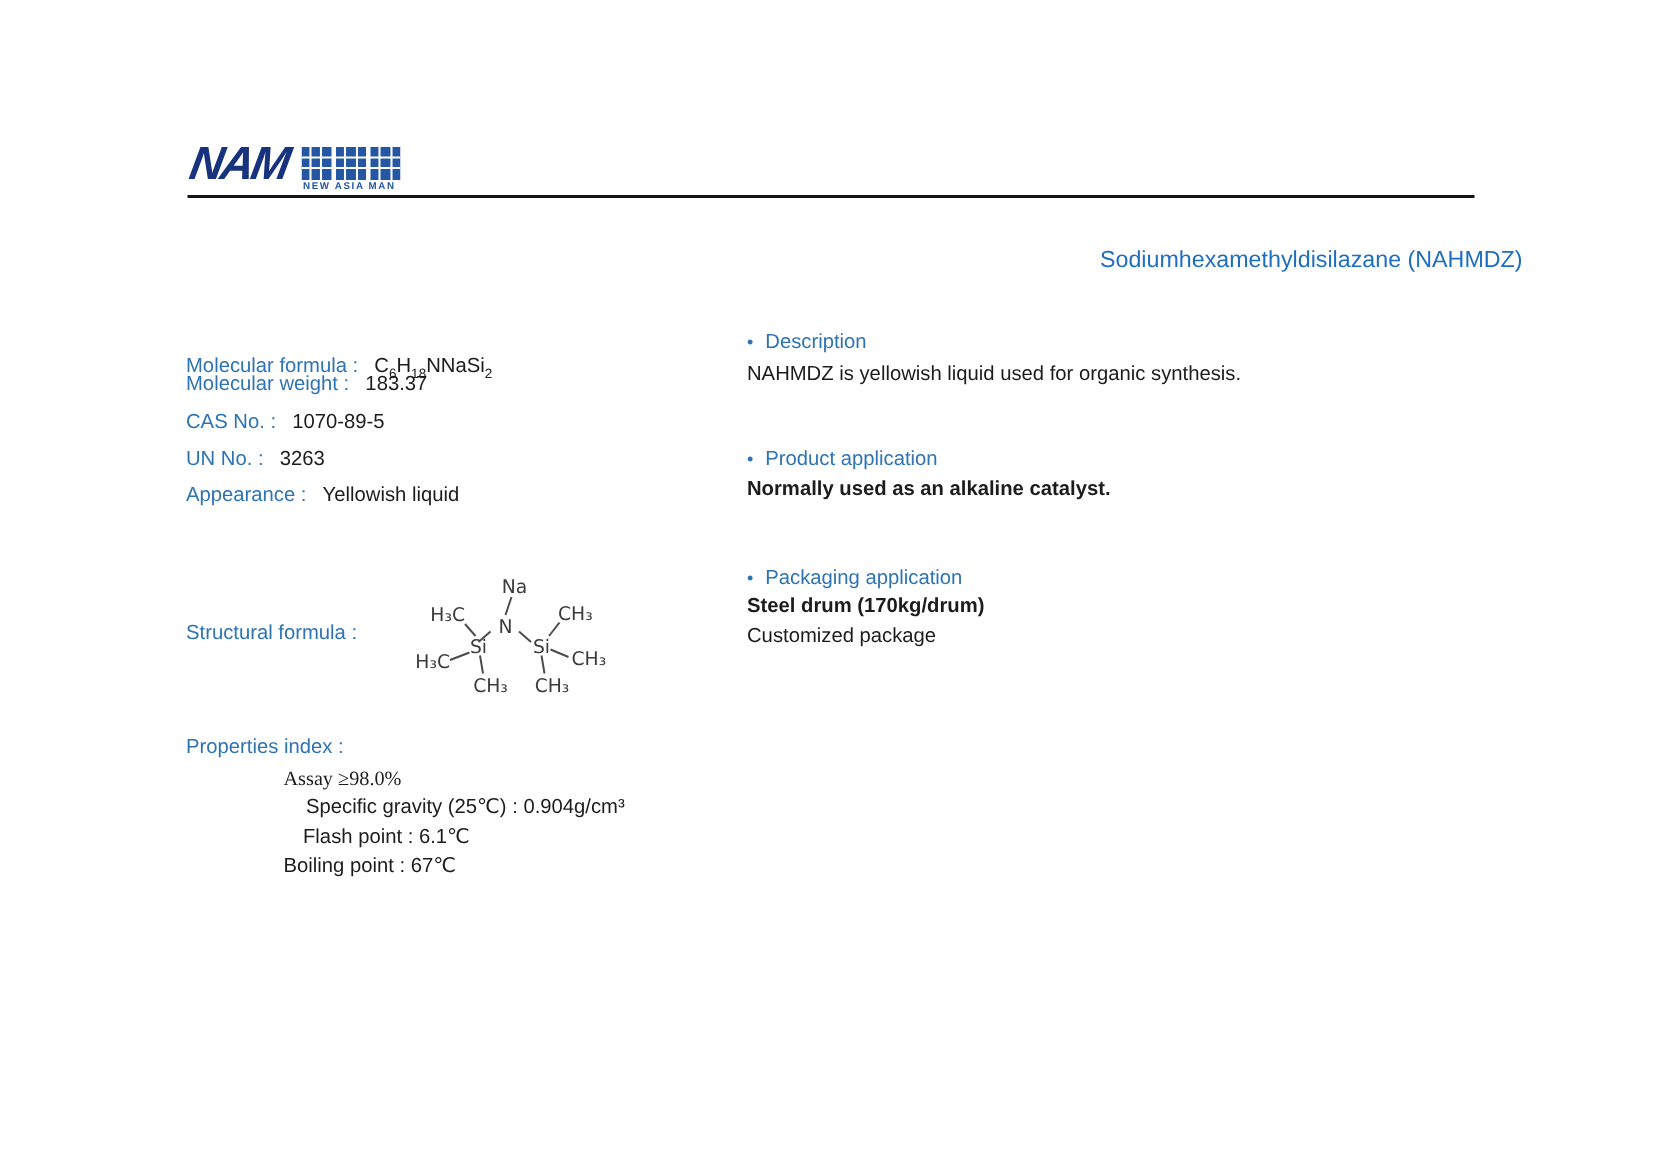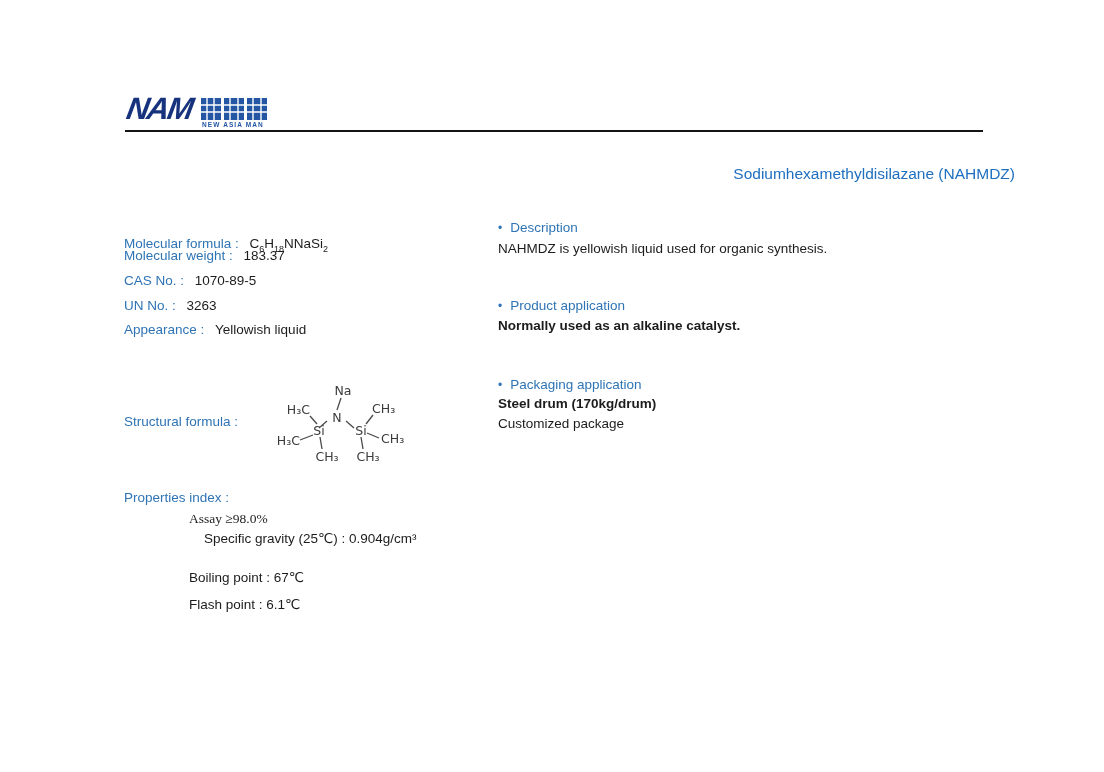--- a/index.html
+++ b/index.html
@@ -47,7 +47,7 @@
   .props-heading{left:124px;top:490px;}
   .p0{left:189px;top:511px;font-family:Liberation Serif, serif;}
   .p1{left:204px;top:530px;}
-  .p2{left:189px;top:550px;margin-top:46px;}
+  .p2{left:202px;top:550px;}
   .p3{left:189px;top:569px;}
   
   .sec-heading{position:absolute;font-size:13.5px;color:#2e74b5;display:flex;align-items:center;white-space:nowrap;}

